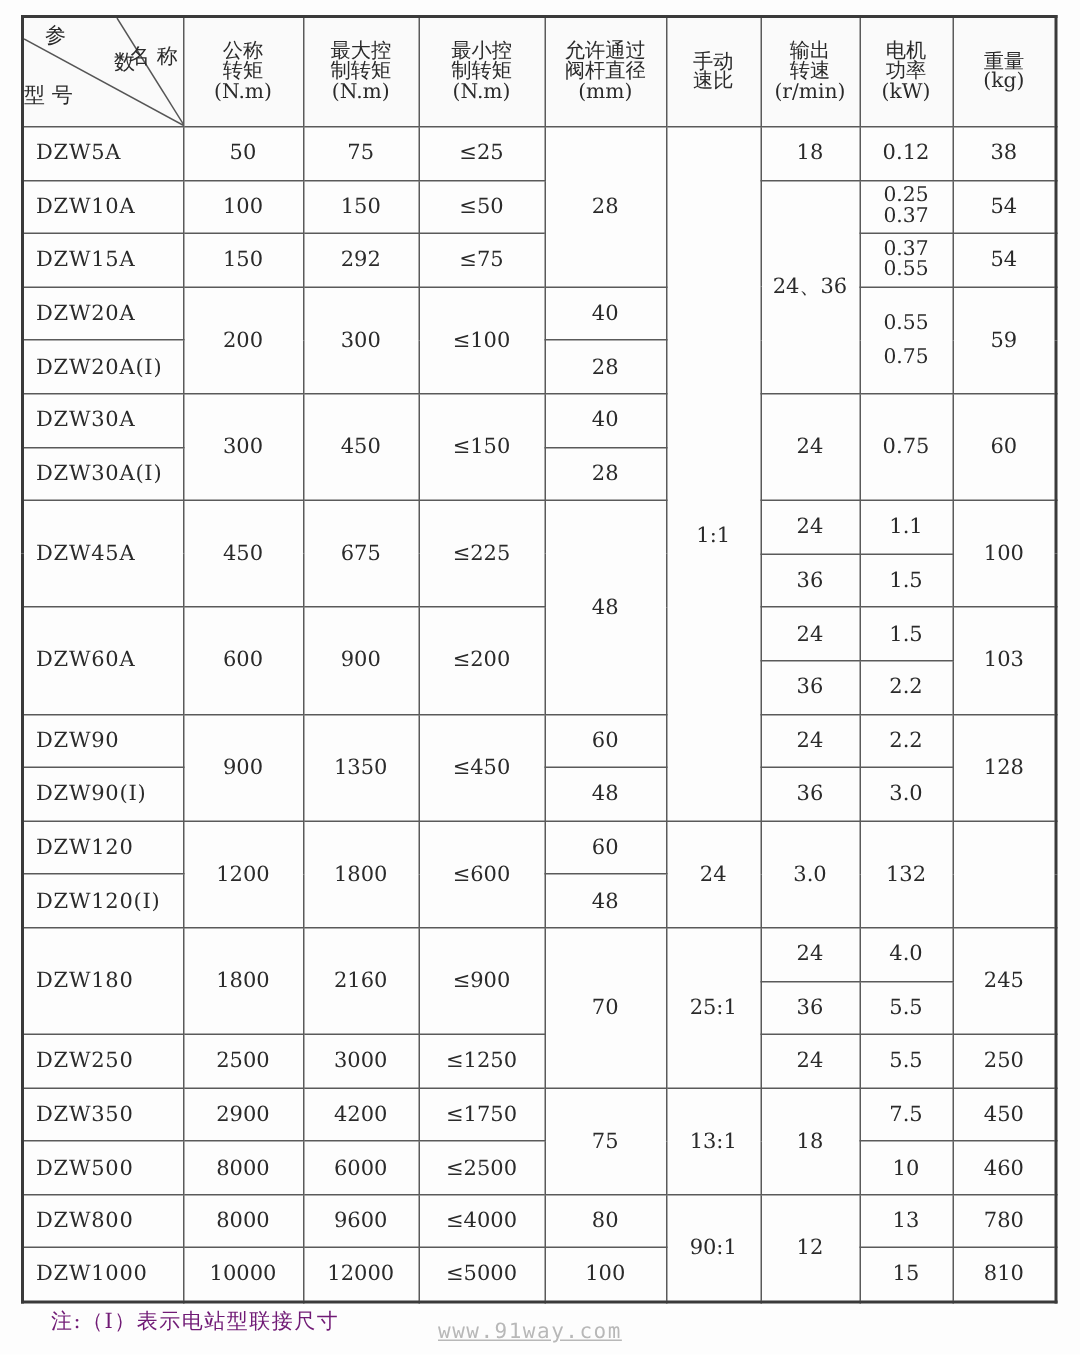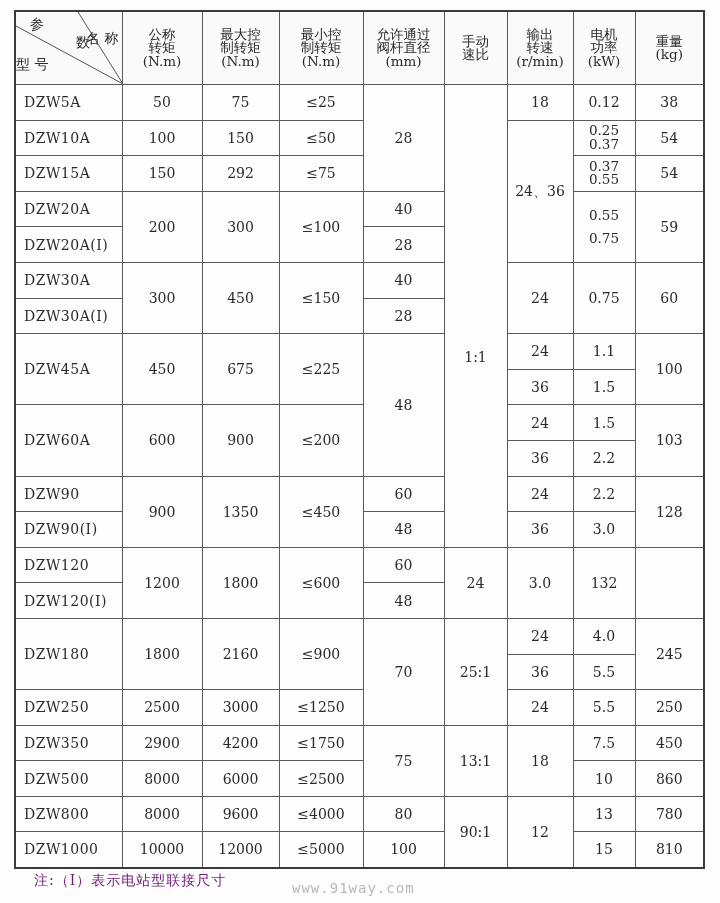--- a/index.html
+++ b/index.html
@@ -271,7 +271,7 @@
       <td>6000</td>
       <td>≤2500</td>
       <td>10</td>
-      <td>860</td>
+      <td>460</td>
     </tr>
 
     <tr class="u">

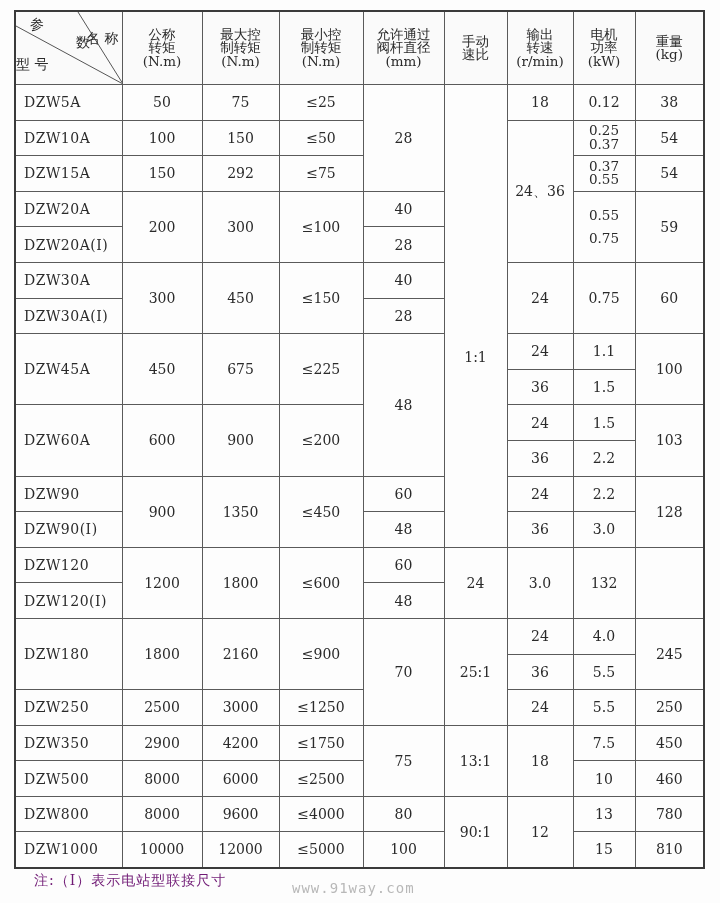--- a/index.html
+++ b/index.html
@@ -19,7 +19,7 @@
   .diag span { position:absolute; font-size:14px; }
   #note { position:absolute; left:34px; top:872px; font-size:14px; color:#701a75; letter-spacing:1px; }
   #watermark { position:absolute; left:292px; top:880px; font-family:"DejaVu Sans Mono","Liberation Mono",monospace;
-               font-size:14px; color:#b8b8b8; letter-spacing:1px; }
+               font-size:14px; color:#b8b8b8; letter-spacing:1px;text-decoration:underline; }
 </style>
 </head>
 <body>

